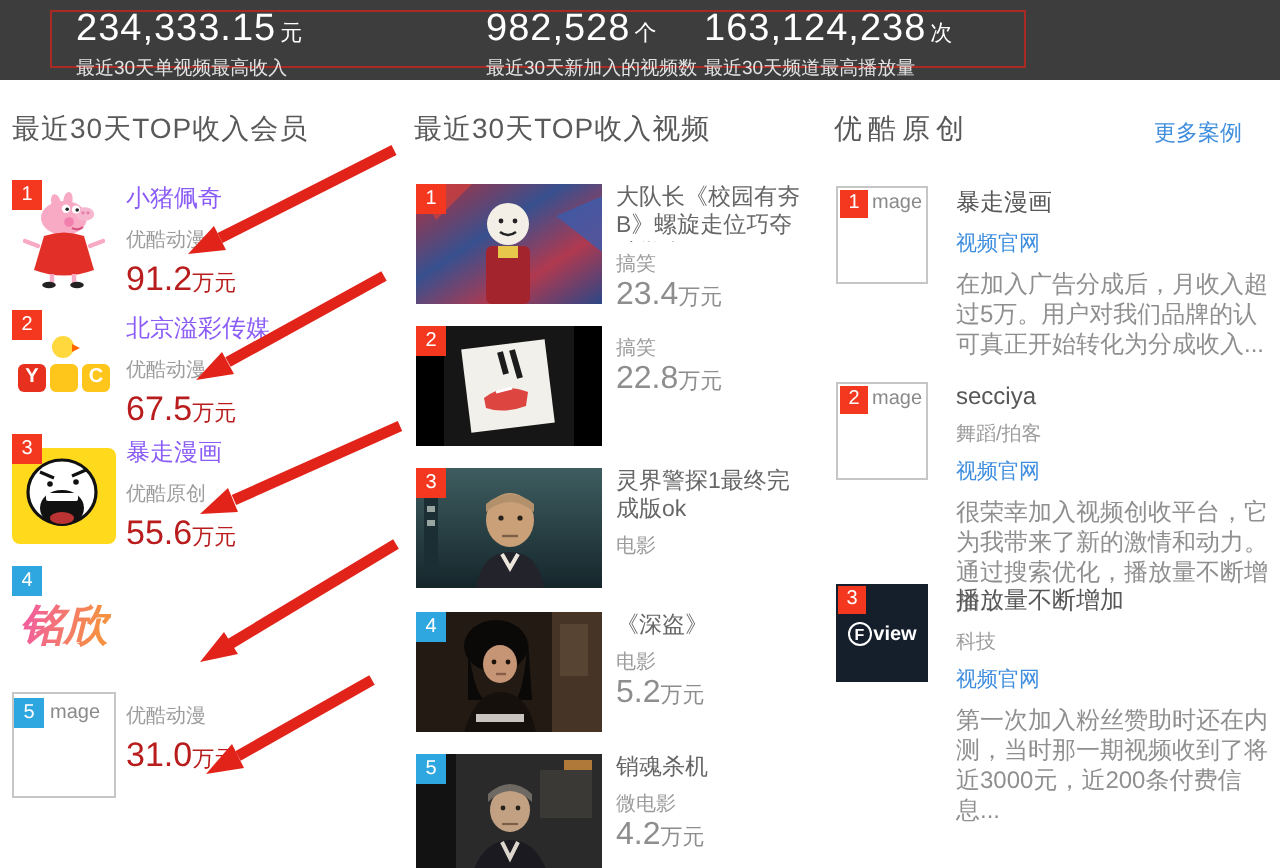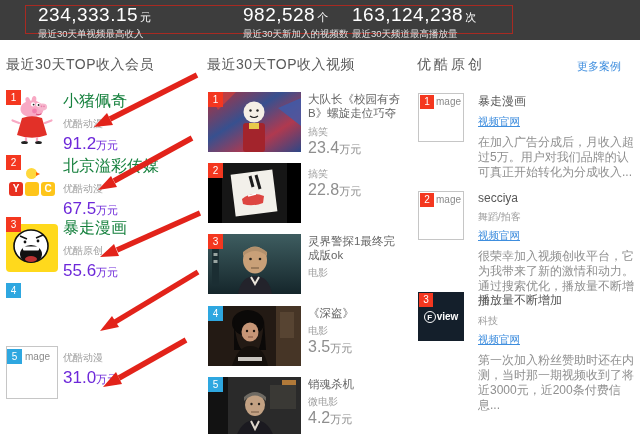--- a/index.html
+++ b/index.html
@@ -34,7 +34,7 @@
   .m-item { position:absolute; left:0; width:196px; height:58px; cursor:pointer; }
   .m-avatar { position:absolute; left:0; top:5px; width:52px; height:50px; overflow:hidden; }
   .m-info { position:absolute; left:57px; top:1px; }
-  .m-name { font-size:16px; color:#15803d; }
+  .m-name { font-size:12px; color:#8b5cf6; }
   .m-cat  { font-size:10px; color:#9c9c9c; margin-top:5px; }
   .m-val  { font-size:17px; color:#6d28d9; margin-top:3px; }
   .m-val .u { font-size:11px; }

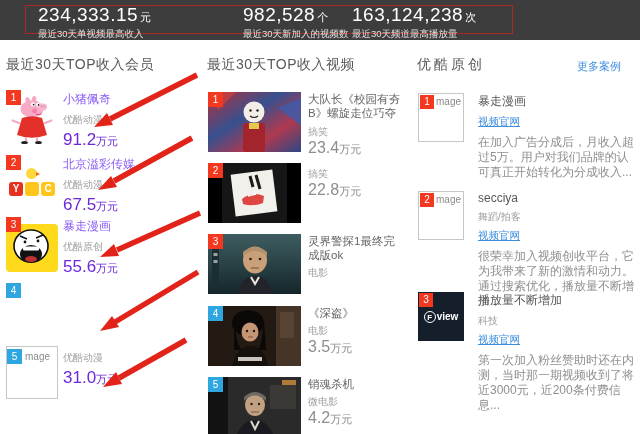--- a/index.html
+++ b/index.html
@@ -82,7 +82,7 @@
   .c-info { position:absolute; left:61px; top:0; width:157px; }
   .c-name { font-size:12px; color:#575757; }
   .c-cat  { font-size:10px; color:#9c9c9c; margin-top:5px; }
-  .c-link { font-size:10.5px; color:#3f8ede; margin-top:5px; cursor:pointer;text-decoration:underline; }
+  .c-link { font-size:10.5px; color:#3f8ede; margin-top:5px; cursor:pointer; }
   .c-desc { font-size:12px; color:#8f8f8f; line-height:15px; margin-top:6px; }
 
   

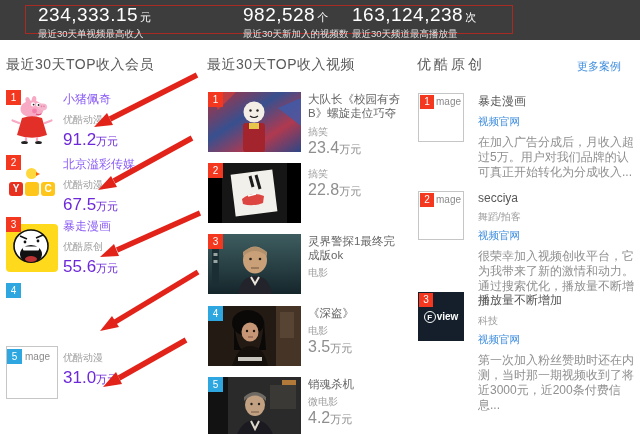--- a/index.html
+++ b/index.html
@@ -36,7 +36,7 @@
   .m-info { position:absolute; left:57px; top:1px; }
   .m-name { font-size:12px; color:#8b5cf6; }
   .m-cat  { font-size:10px; color:#9c9c9c; margin-top:5px; }
-  .m-val  { font-size:17px; color:#6d28d9; margin-top:3px; }
+  .m-val  { font-size:17px; color:#b91c1c; margin-top:3px; }
   .m-val .u { font-size:11px; }
 
   .broken-box { position:absolute; left:0; top:3px; width:52px; height:53px; background:#fff;

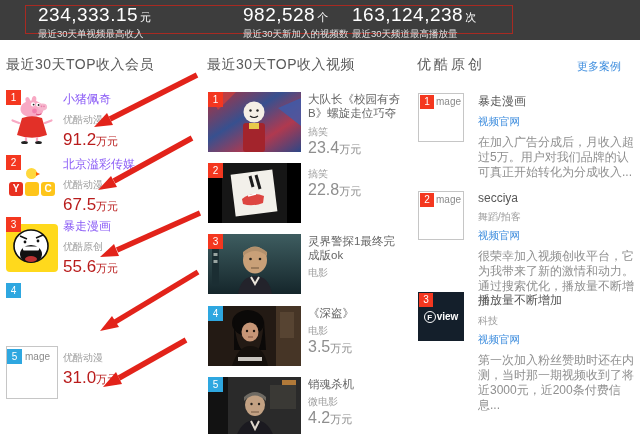--- a/index.html
+++ b/index.html
@@ -184,6 +184,9 @@
 
     <div class="m-item" style="top:227px">
       <span class="badge blue">4</span>
+      <div class="m-avatar">
+        <div class="mingxin">铭欣</div>
+      </div>
     </div>
 
     <div class="m-item" style="top:287px">

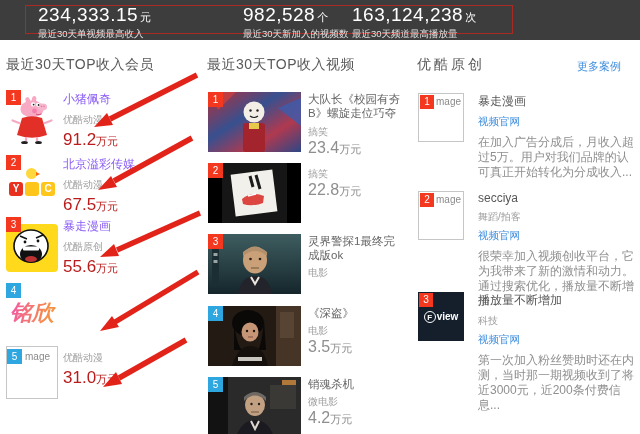--- a/index.html
+++ b/index.html
@@ -306,7 +306,7 @@
       <div class="v-info">
         <div class="v-name">《深盗》</div>
         <div class="v-cat">电影</div>
-        <div class="v-val"><span>3.5</span><span class="u">万元</span></div>
+        <div class="v-val"><span>5.2</span><span class="u">万元</span></div>
       </div>
     </div>
 

